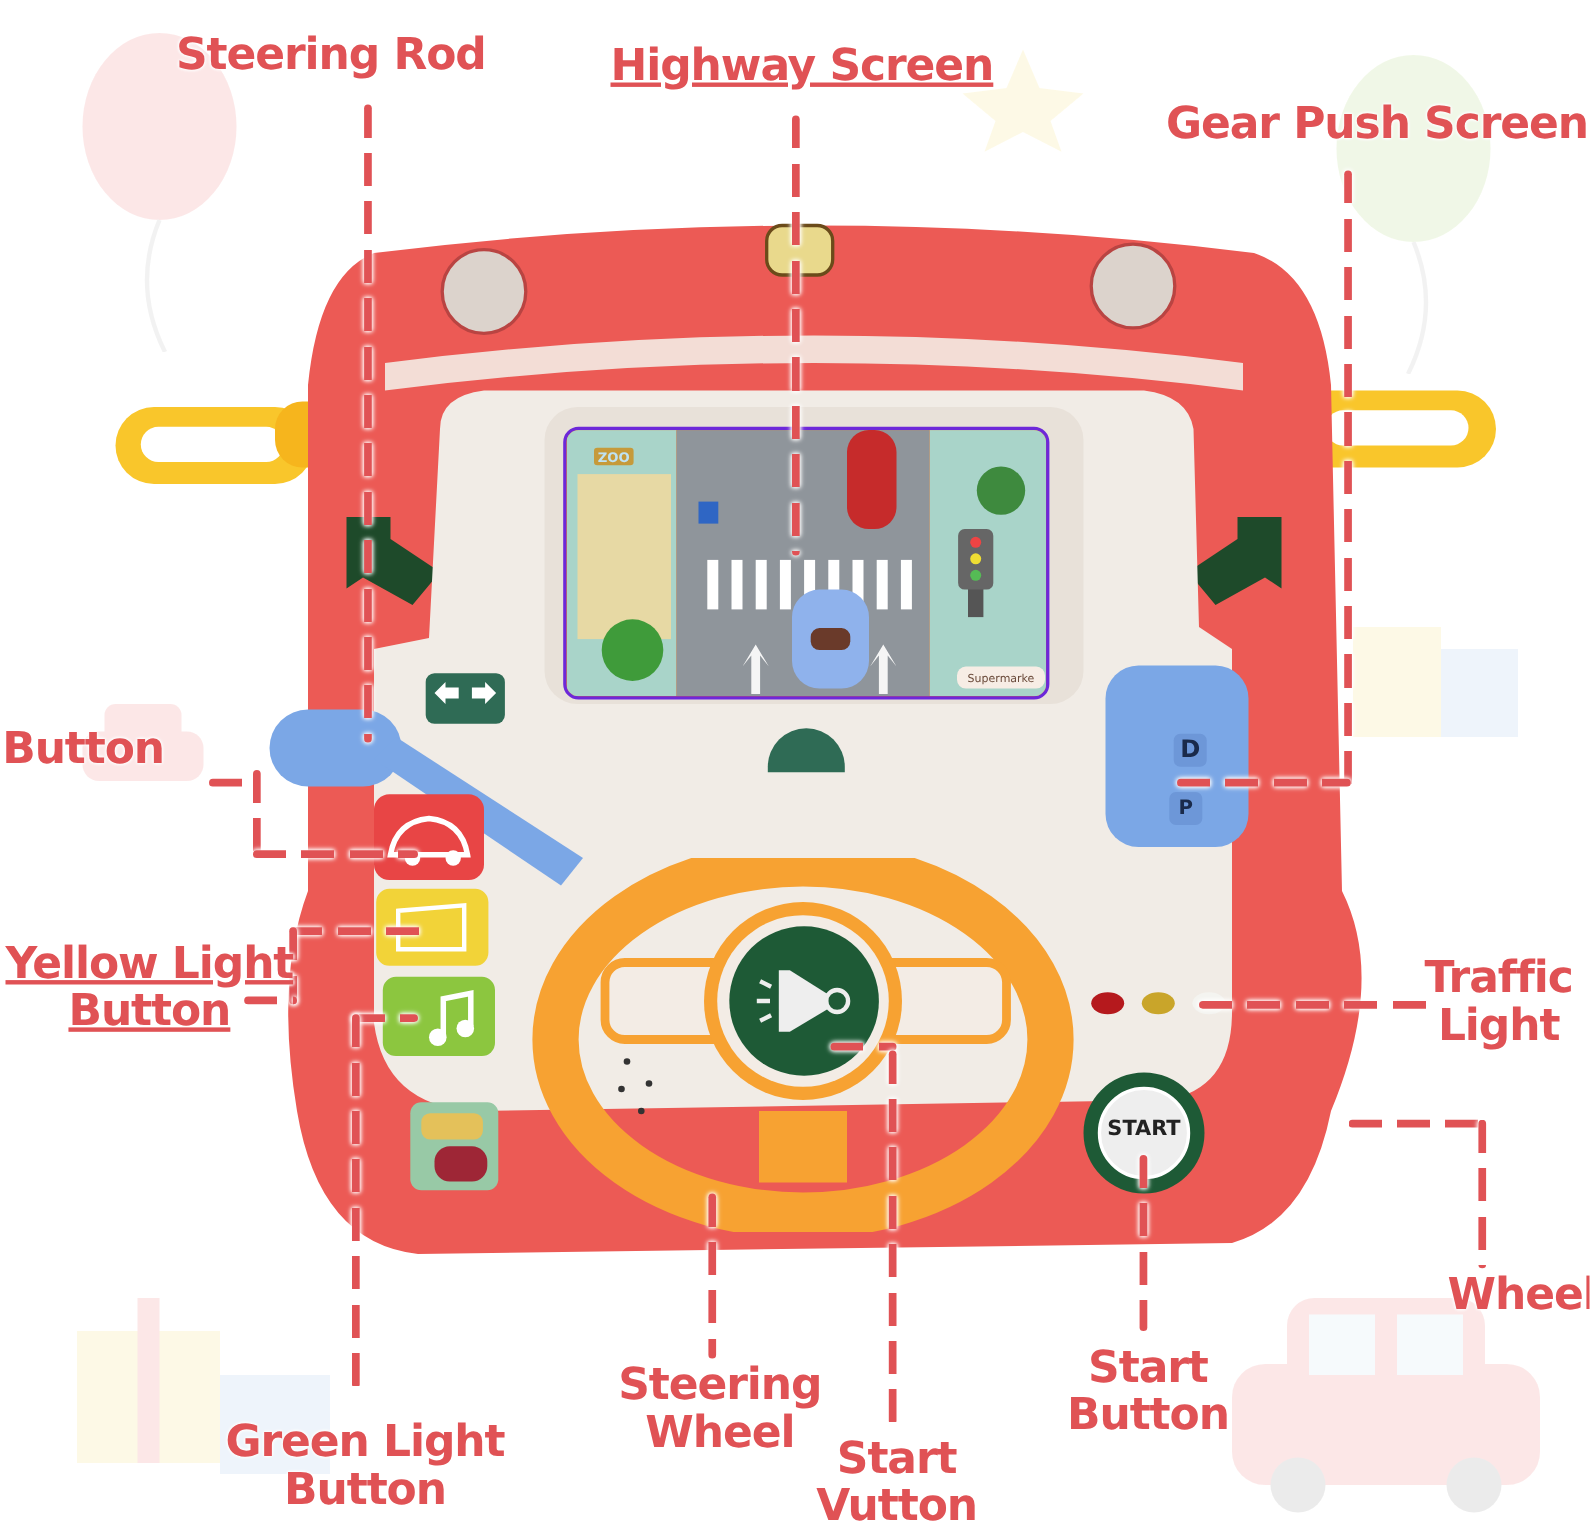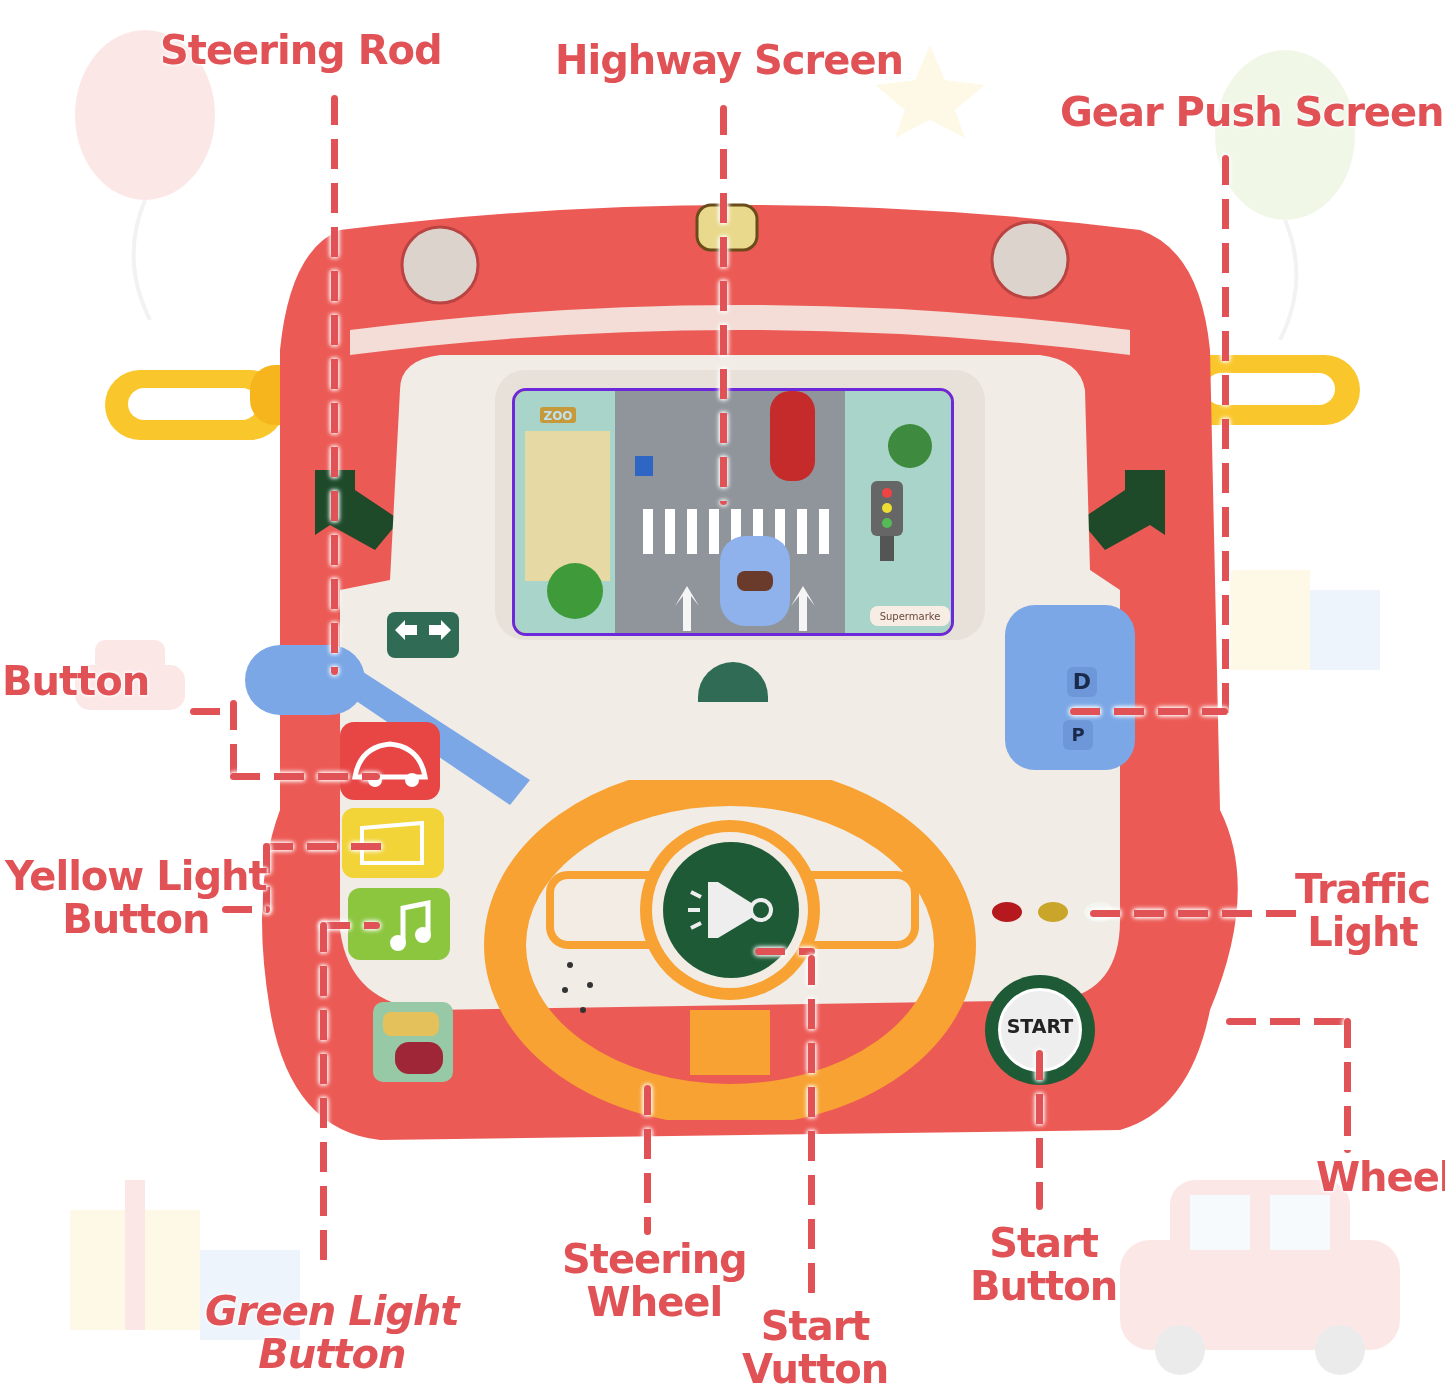--- a/index.html
+++ b/index.html
@@ -272,7 +272,7 @@
 <div class="dash-v" style="left:1344px;top:1018px;height:135px;"></div>
 
 <div class="label" style="left:160px;top:28px;">Steering Rod</div>
-<div class="label" style="left:555px;top:38px;">Highway Screen</div>
+<div class="label" style="left:555px;top:38px;text-decoration:underline;">Highway Screen</div>
 <div class="label" style="left:1060px;top:90px;">Gear Push Screen</div>
 
 <div class="label two" style="left:2px;top:660px;">

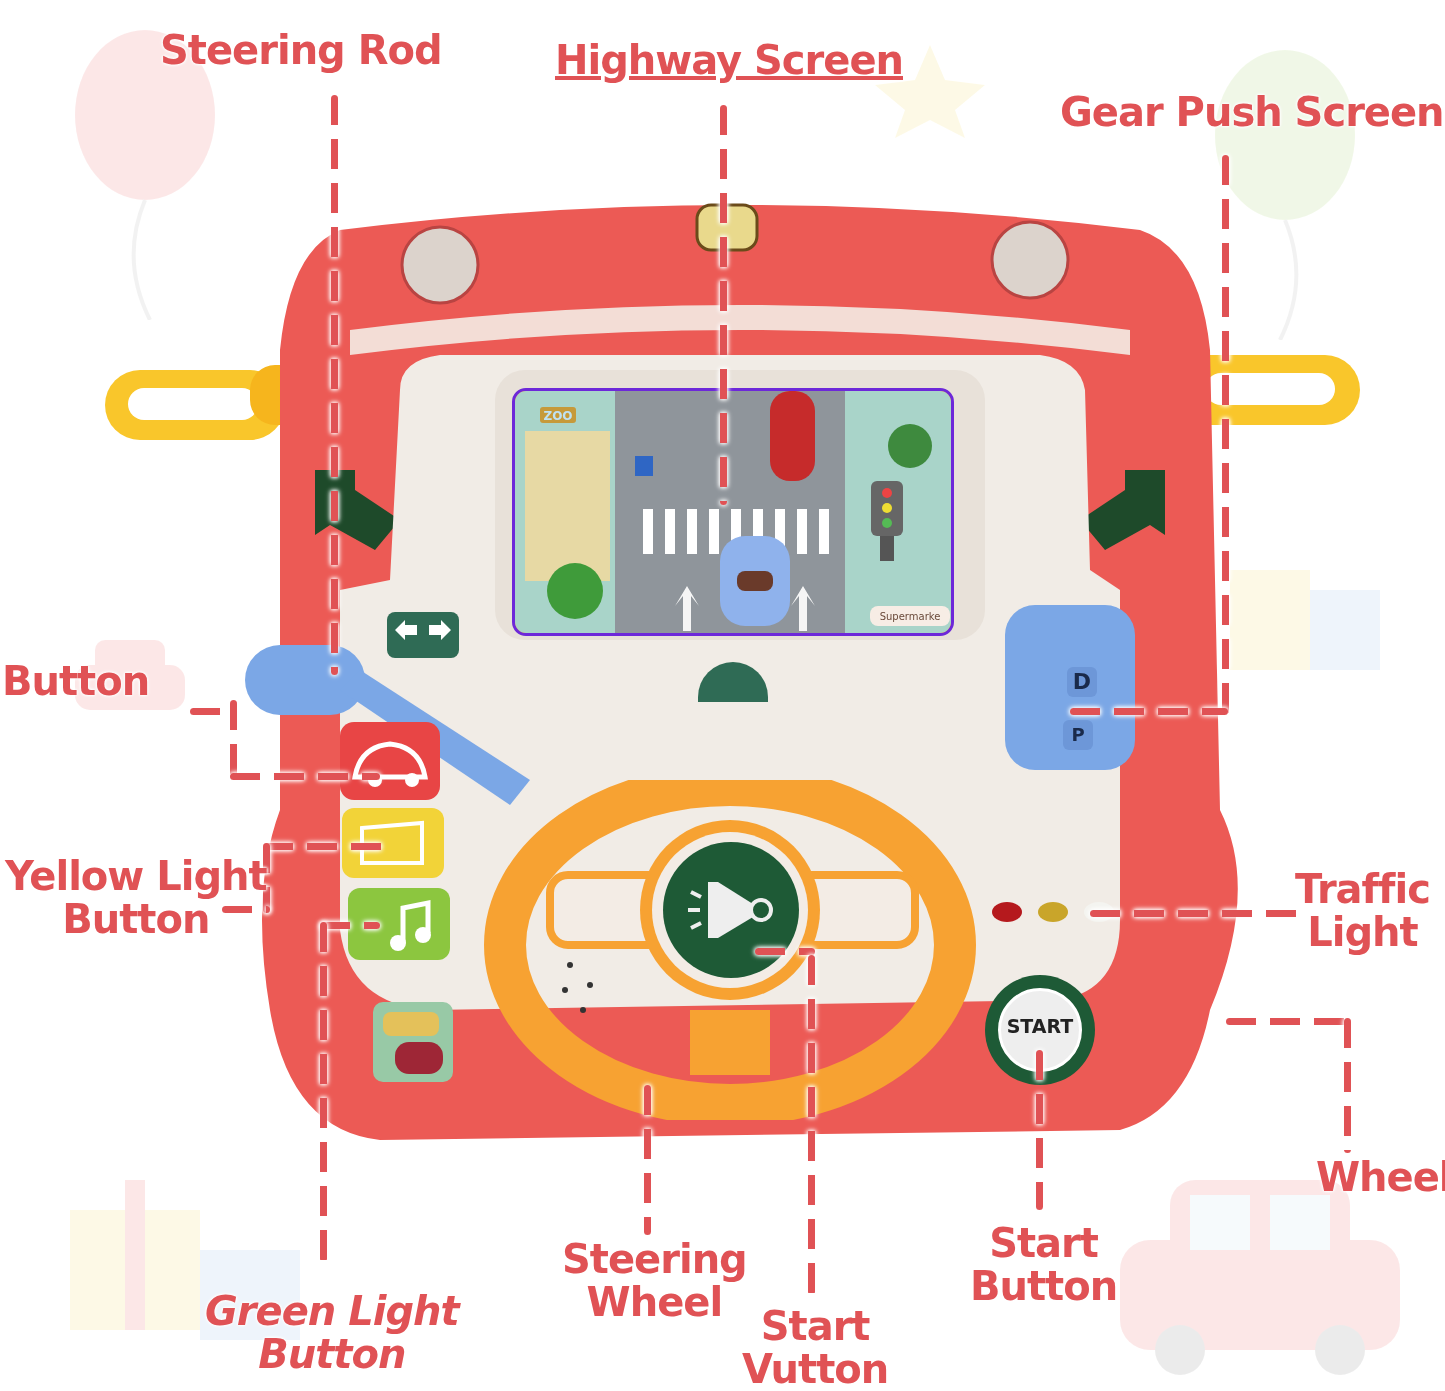--- a/index.html
+++ b/index.html
@@ -278,7 +278,7 @@
 <div class="label two" style="left:2px;top:660px;">
   <div>Button</div>
 </div>
-<div class="label two" style="left:5px;top:855px;">
+<div class="label two" style="left:5px;top:855px;text-decoration:underline;">
   <div>Yellow Light</div>
   <div>Button</div>
 </div>

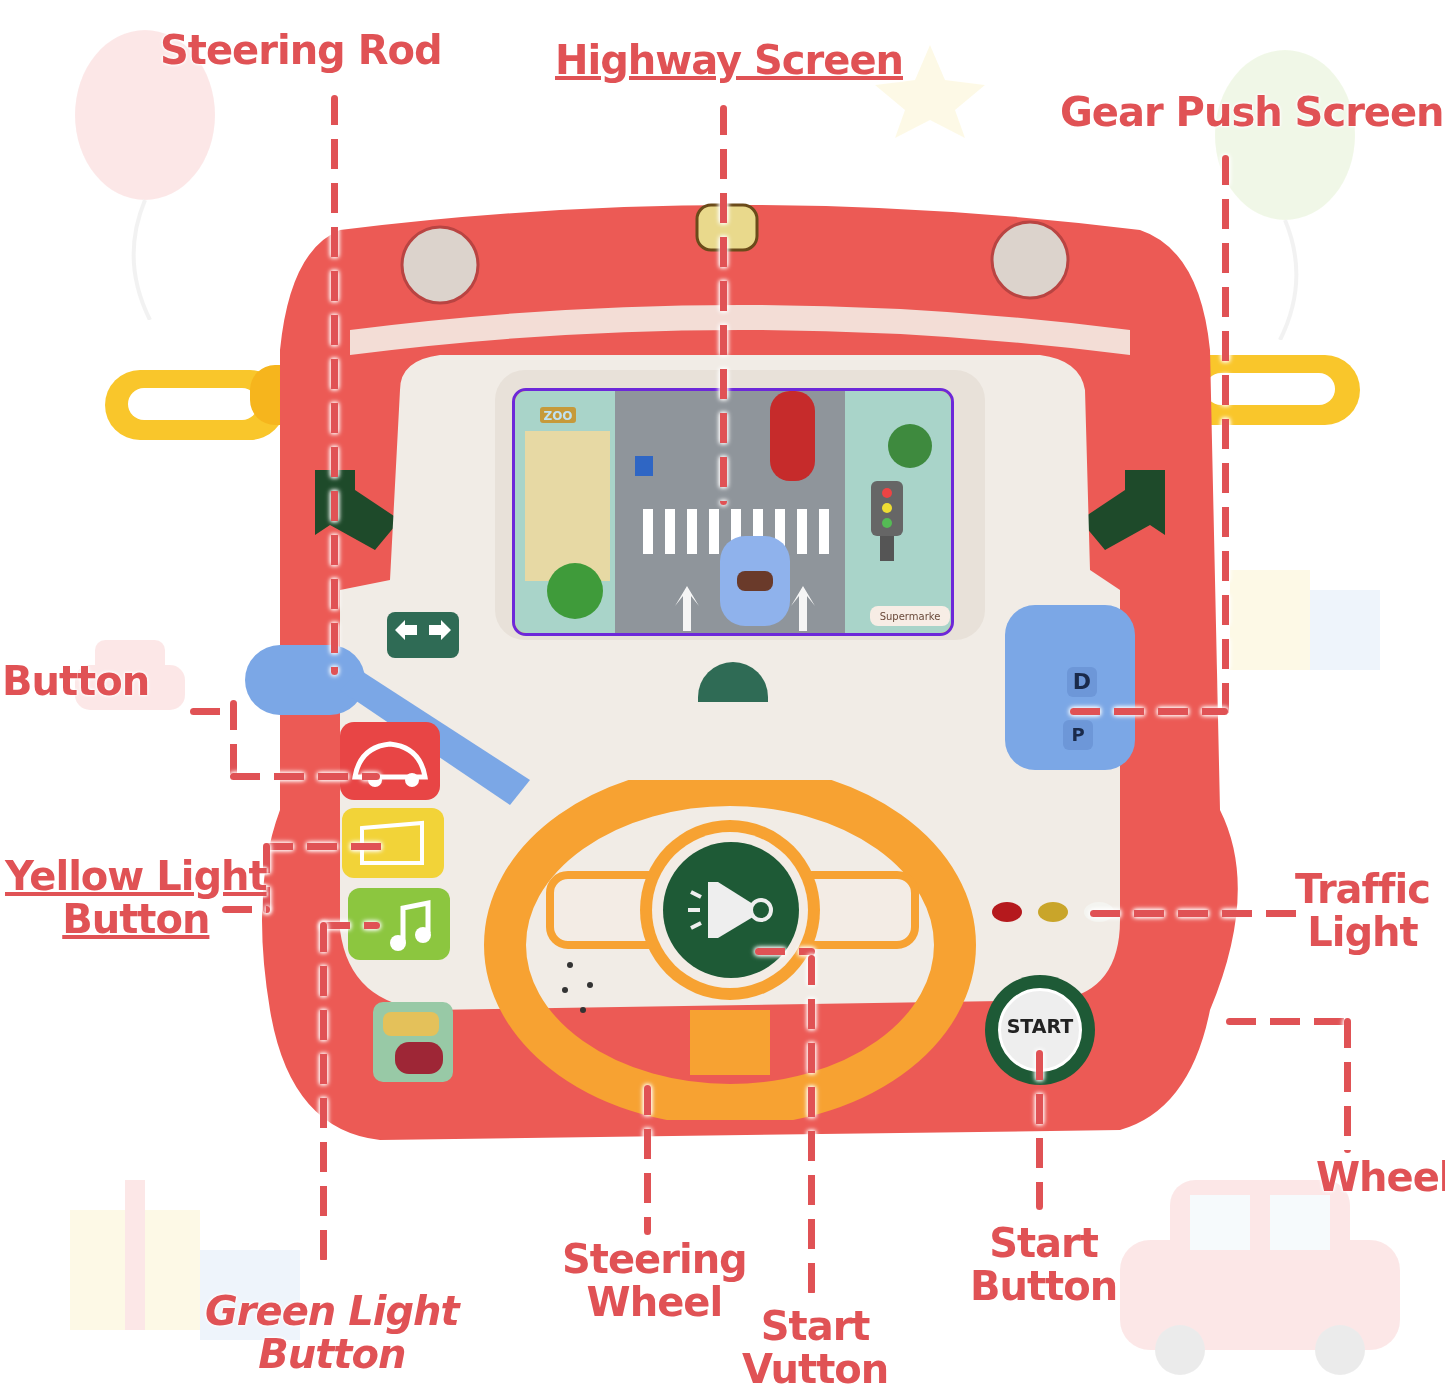--- a/index.html
+++ b/index.html
@@ -282,7 +282,7 @@
   <div>Yellow Light</div>
   <div>Button</div>
 </div>
-<div class="label two" style="left:205px;top:1290px;font-style:italic;">
+<div class="label two" style="left:205px;top:1290px;">
   <div>Green Light</div>
   <div>Button</div>
 </div>

